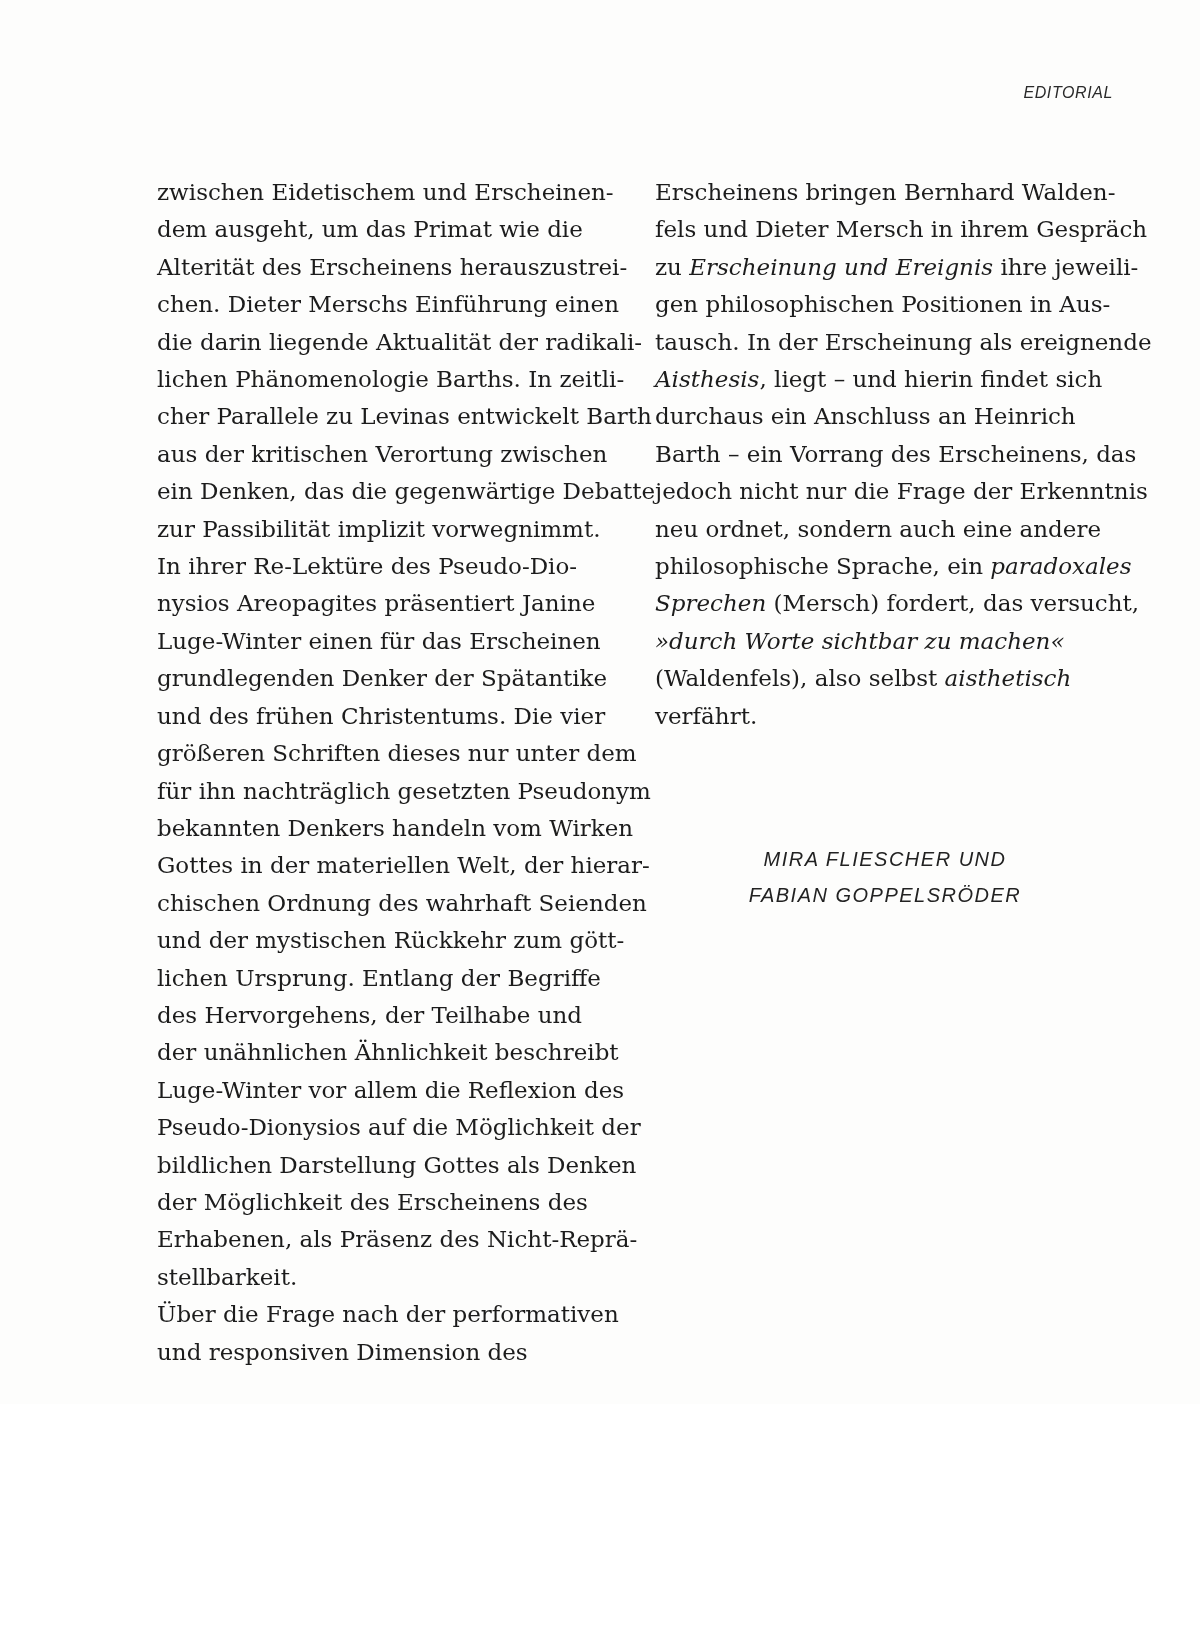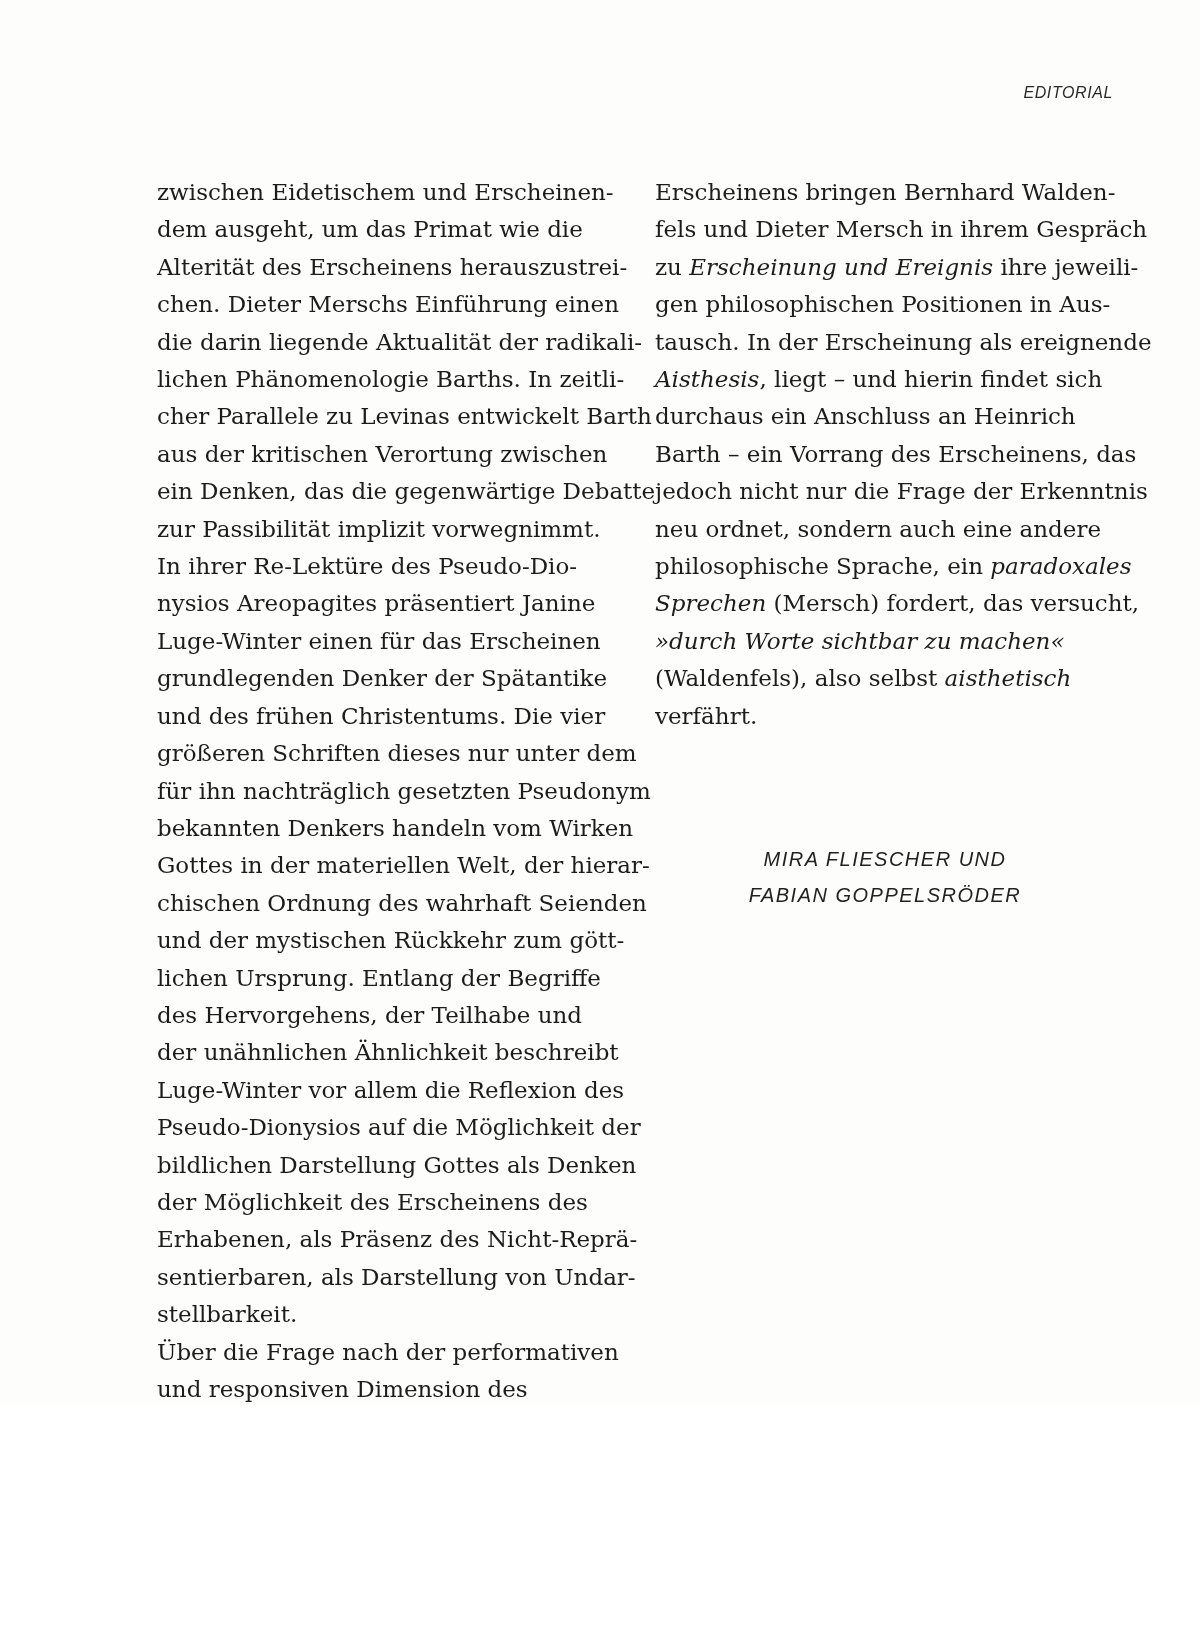--- a/index.html
+++ b/index.html
@@ -98,7 +98,6 @@
       <div class="line"><span>bildlichen Darstellung Gottes als Denken</span></div>
       <div class="line"><span>der Möglichkeit des Erscheinens des</span></div>
       <div class="line"><span>Erhabenen, als Präsenz des Nicht-Reprä-</span></div>
-      <div class="line"><span>sentierbaren, als Darstellung von Undar-</span></div>
       <div class="line"><span>stellbarkeit.</span></div>
       <div class="line"><span>Über die Frage nach der performativen</span></div>
       <div class="line"><span>und responsiven Dimension des</span></div>

